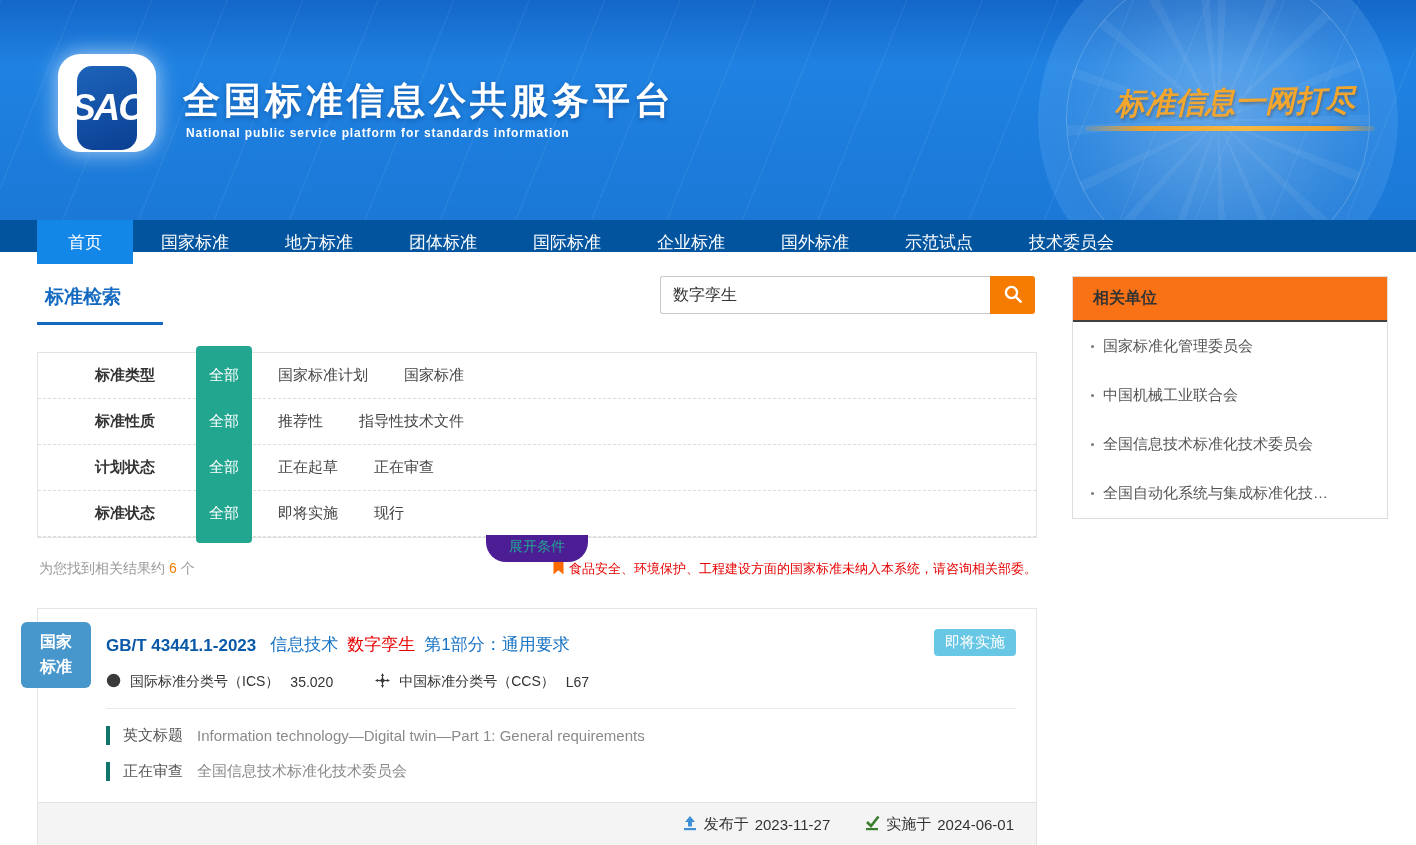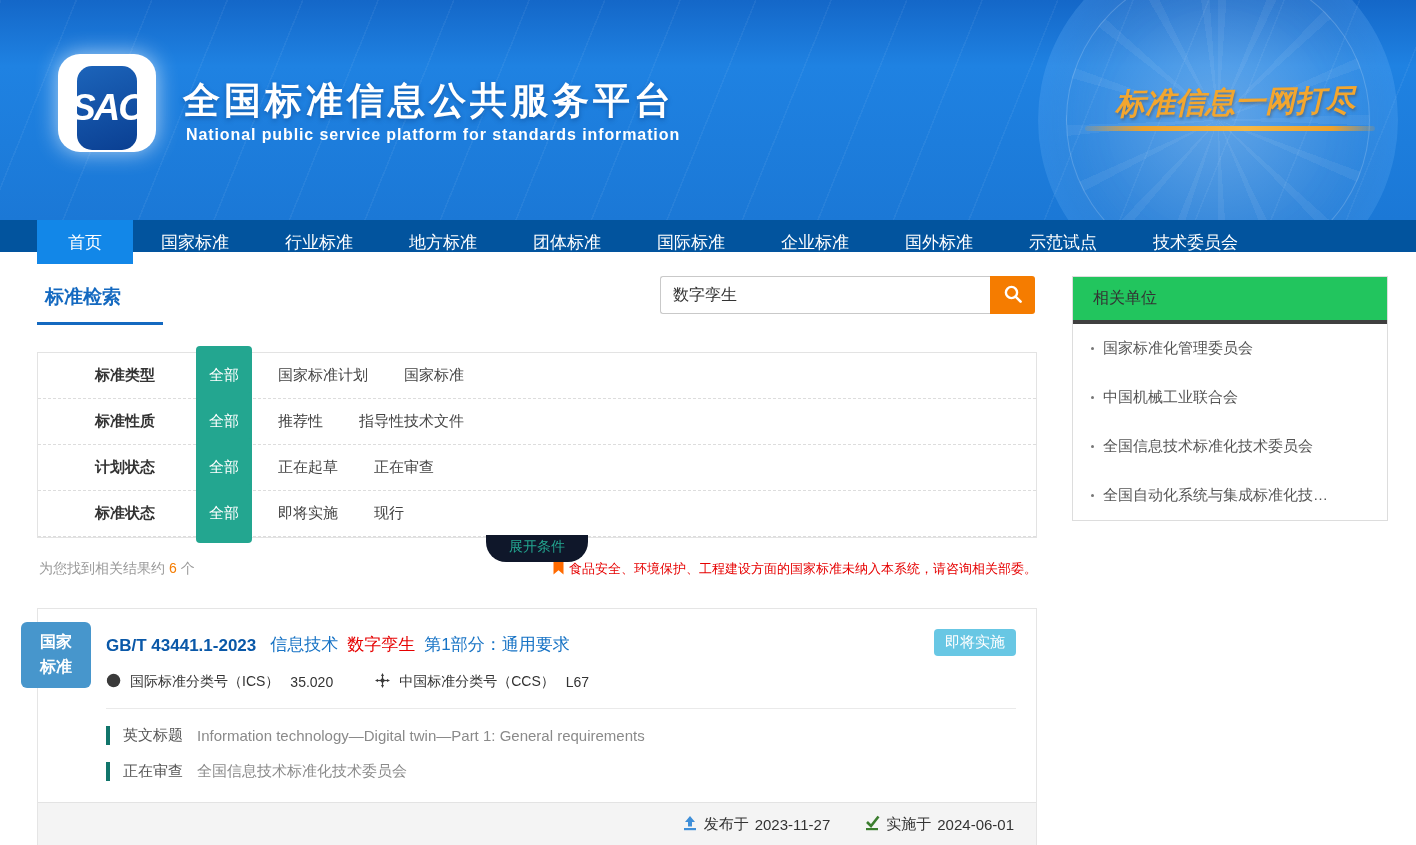--- a/index.html
+++ b/index.html
@@ -25,7 +25,7 @@
   .logo-text { color:#fff; font-weight:bold; font-style:italic; font-size:37px; letter-spacing:-2px; }
   .hdr-title { position:absolute; left:183px; top:76px; color:#fff; font-size:37px; font-weight:bold;
     letter-spacing:4px; text-shadow:0 2px 5px rgba(0,40,100,0.4); white-space:nowrap; }
-  .hdr-sub { position:absolute; left:186px; top:126px; color:#fff; font-size:16px; font-weight:bold;
+  .hdr-sub { position:absolute; left:186px; top:126px; color:#fff; font-size:12px; font-weight:bold;
     letter-spacing:0.9px; white-space:nowrap; }
   .slogan { position:absolute; left:1095px; top:82px; width:280px; text-align:center;
     color:#f3a62e; font-size:30px; font-weight:bold; font-style:italic; white-space:nowrap;

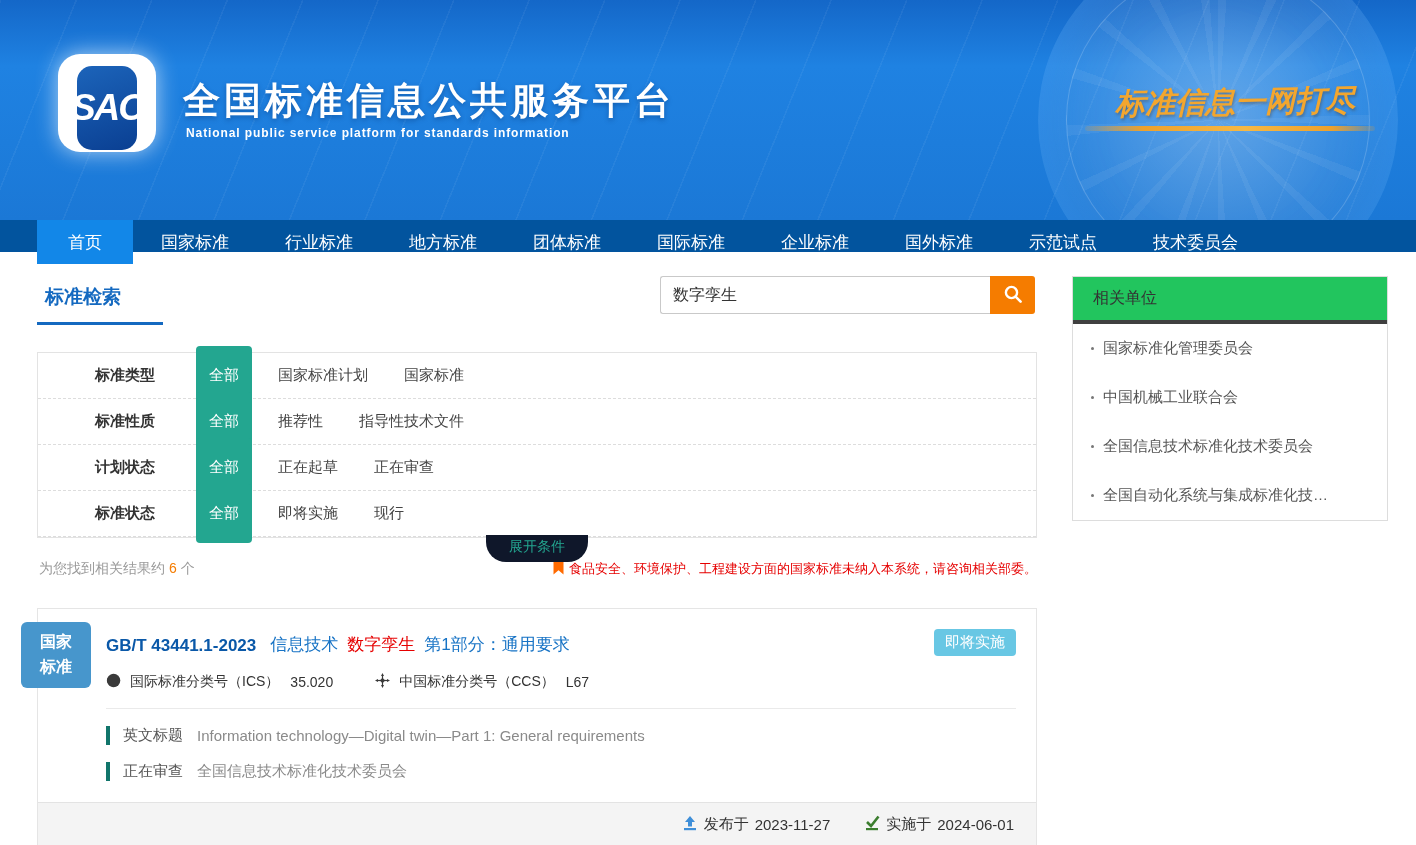--- a/index.html
+++ b/index.html
@@ -120,7 +120,6 @@
 <nav class="nav">
   <div class="nav-tab active">首页</div>
   <div class="nav-tab">国家标准</div>
-  <div class="nav-tab">行业标准</div>
   <div class="nav-tab">地方标准</div>
   <div class="nav-tab">团体标准</div>
   <div class="nav-tab">国际标准</div>

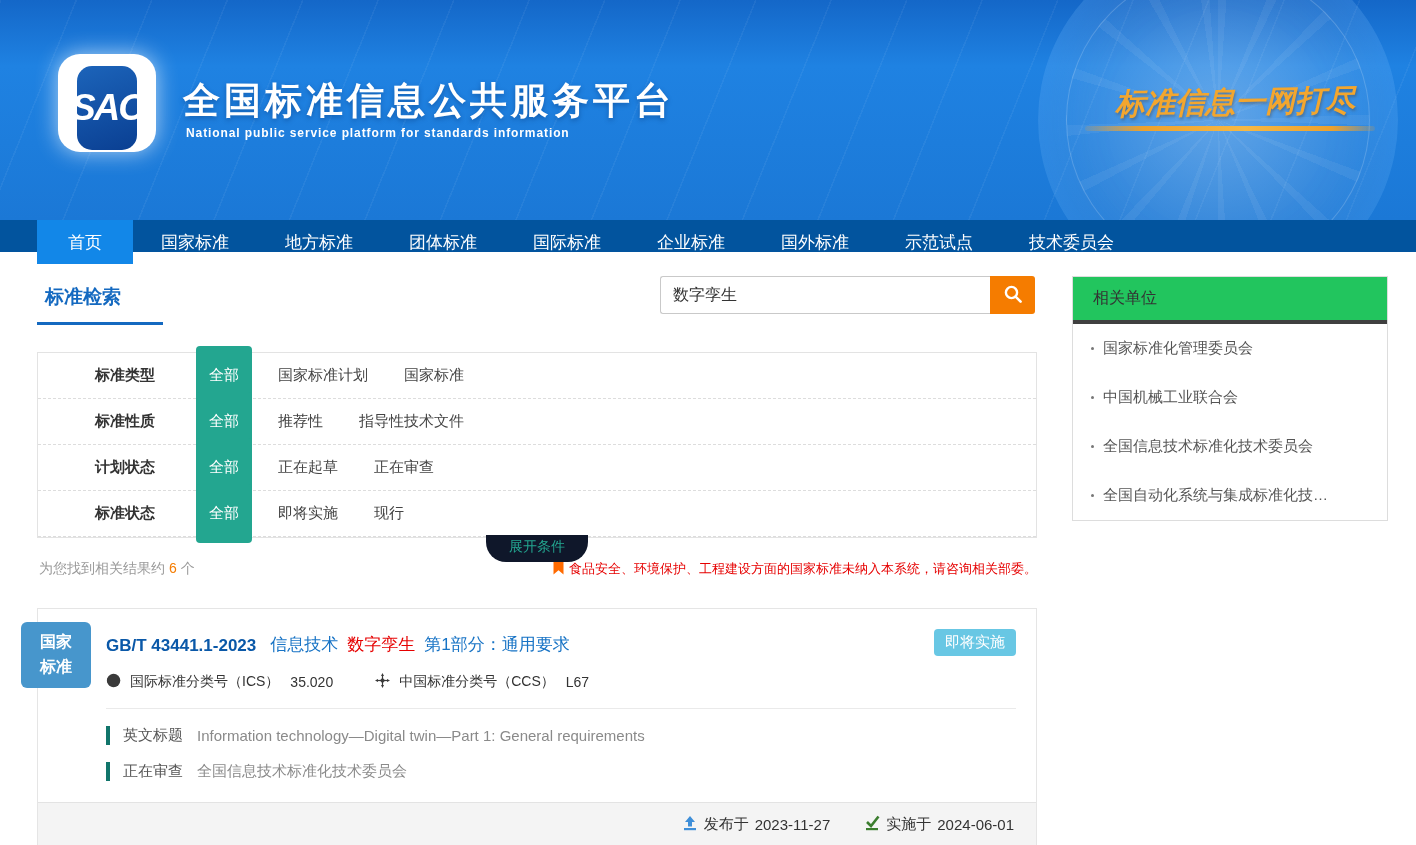--- a/index.html
+++ b/index.html
@@ -95,7 +95,7 @@
 
   
   .sidebar { width:316px; border:1px solid #ddd; }
-  .sidebar-header { background:#22c55e; border-bottom:4px solid #404040; font-weight:normal; font-size:16px;
+  .sidebar-header { background:#f97316; border-bottom:2px solid #404040; font-weight:bold; font-size:16px;
     color:#333; padding:11px 20px; }
   .sidebar-item { display:flex; align-items:center; gap:9px; padding:15px 18px; color:#555; font-size:15px;
     cursor:pointer; white-space:nowrap; overflow:hidden; }

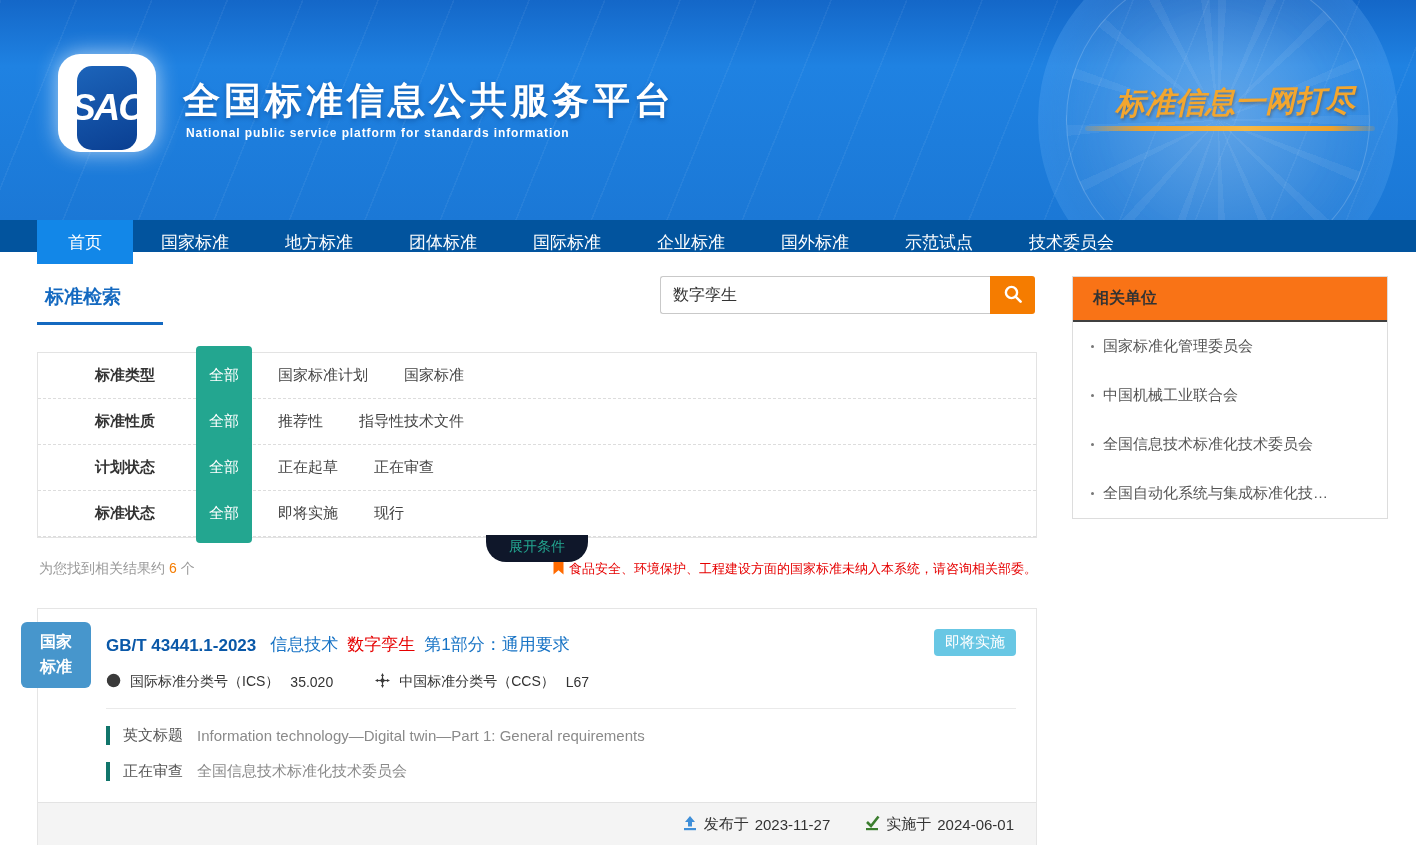--- a/index.html
+++ b/index.html
@@ -61,7 +61,7 @@
     margin-right:26px; cursor:pointer; }
   .filter-opt { color:#444; font-size:15px; margin-right:36px; cursor:pointer; }
   .expand-pill { position:absolute; left:50%; top:100%; transform:translate(-50%,-2px);
-    background:#0f172a; color:#23a690; font-size:14px; padding:3px 23px 6px; border-radius:0 0 20px 20px;
+    background:#4c1d95; color:#23a690; font-size:14px; padding:3px 23px 6px; border-radius:0 0 20px 20px;
     cursor:pointer; white-space:nowrap; }
 
   .results-info { display:flex; justify-content:space-between; align-items:center; margin-top:22px; }

